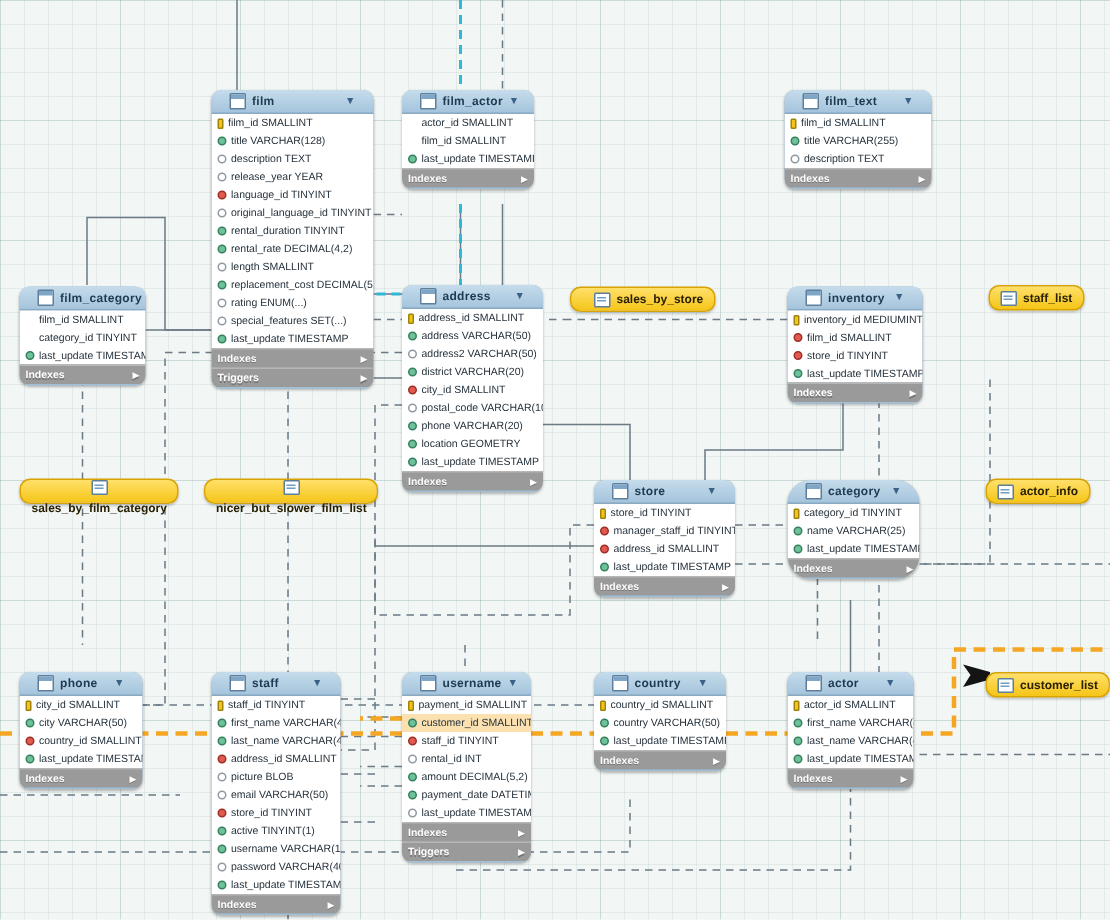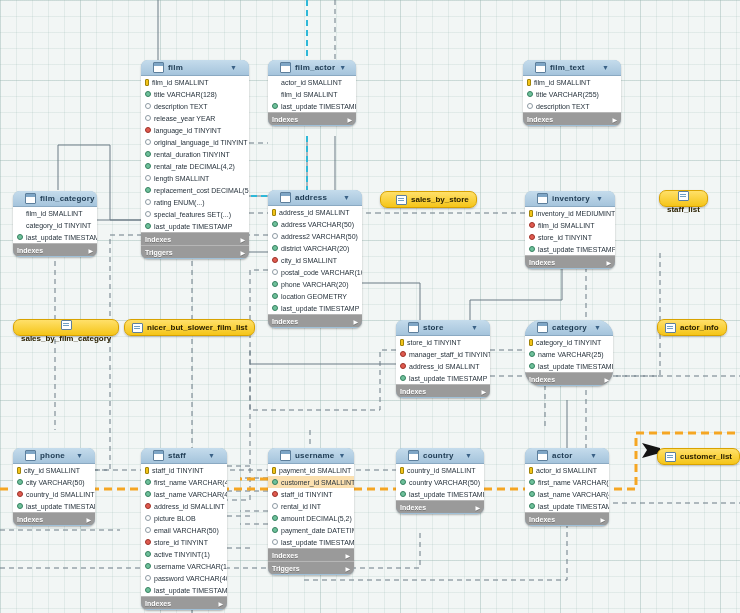--- a/index.html
+++ b/index.html
@@ -649,7 +649,7 @@
         <span class="vicon"></span>
         <span class="vname">sales_by_store</span>
       </div>
-      <div class="view" style="left: 659px; top: 190px; flex-direction: column;">
+      <div class="view" style="left: 659px; top: 190px;">
         <span class="vicon"></span>
         <span class="vname">staff_list</span>
       </div>

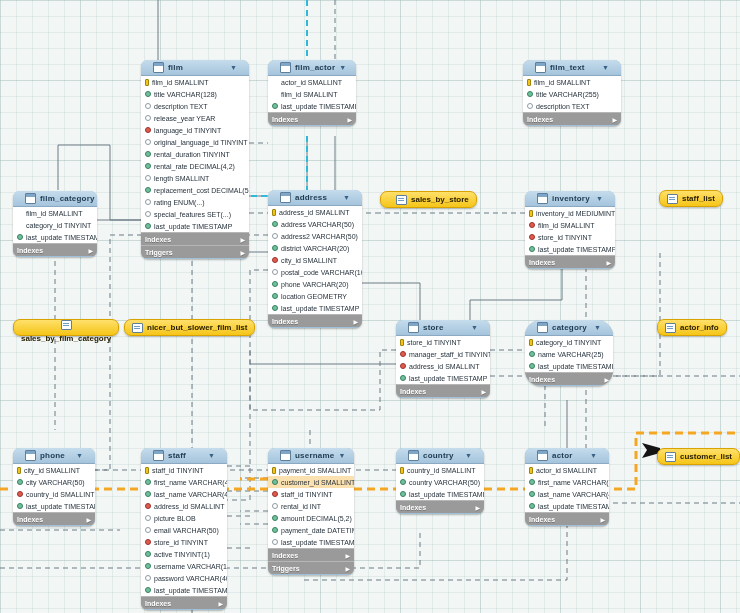--- a/index.html
+++ b/index.html
@@ -657,7 +657,7 @@
         <span class="vicon"></span>
         <span class="vname">sales_by_film_category</span>
       </div>
-      <div class="view" style="left: 124px; top: 319px;">
+      <div class="view" style="left: 136px; top: 319px; flex-direction: column;">
         <span class="vicon"></span>
         <span class="vname">nicer_but_slower_film_list</span>
       </div>

